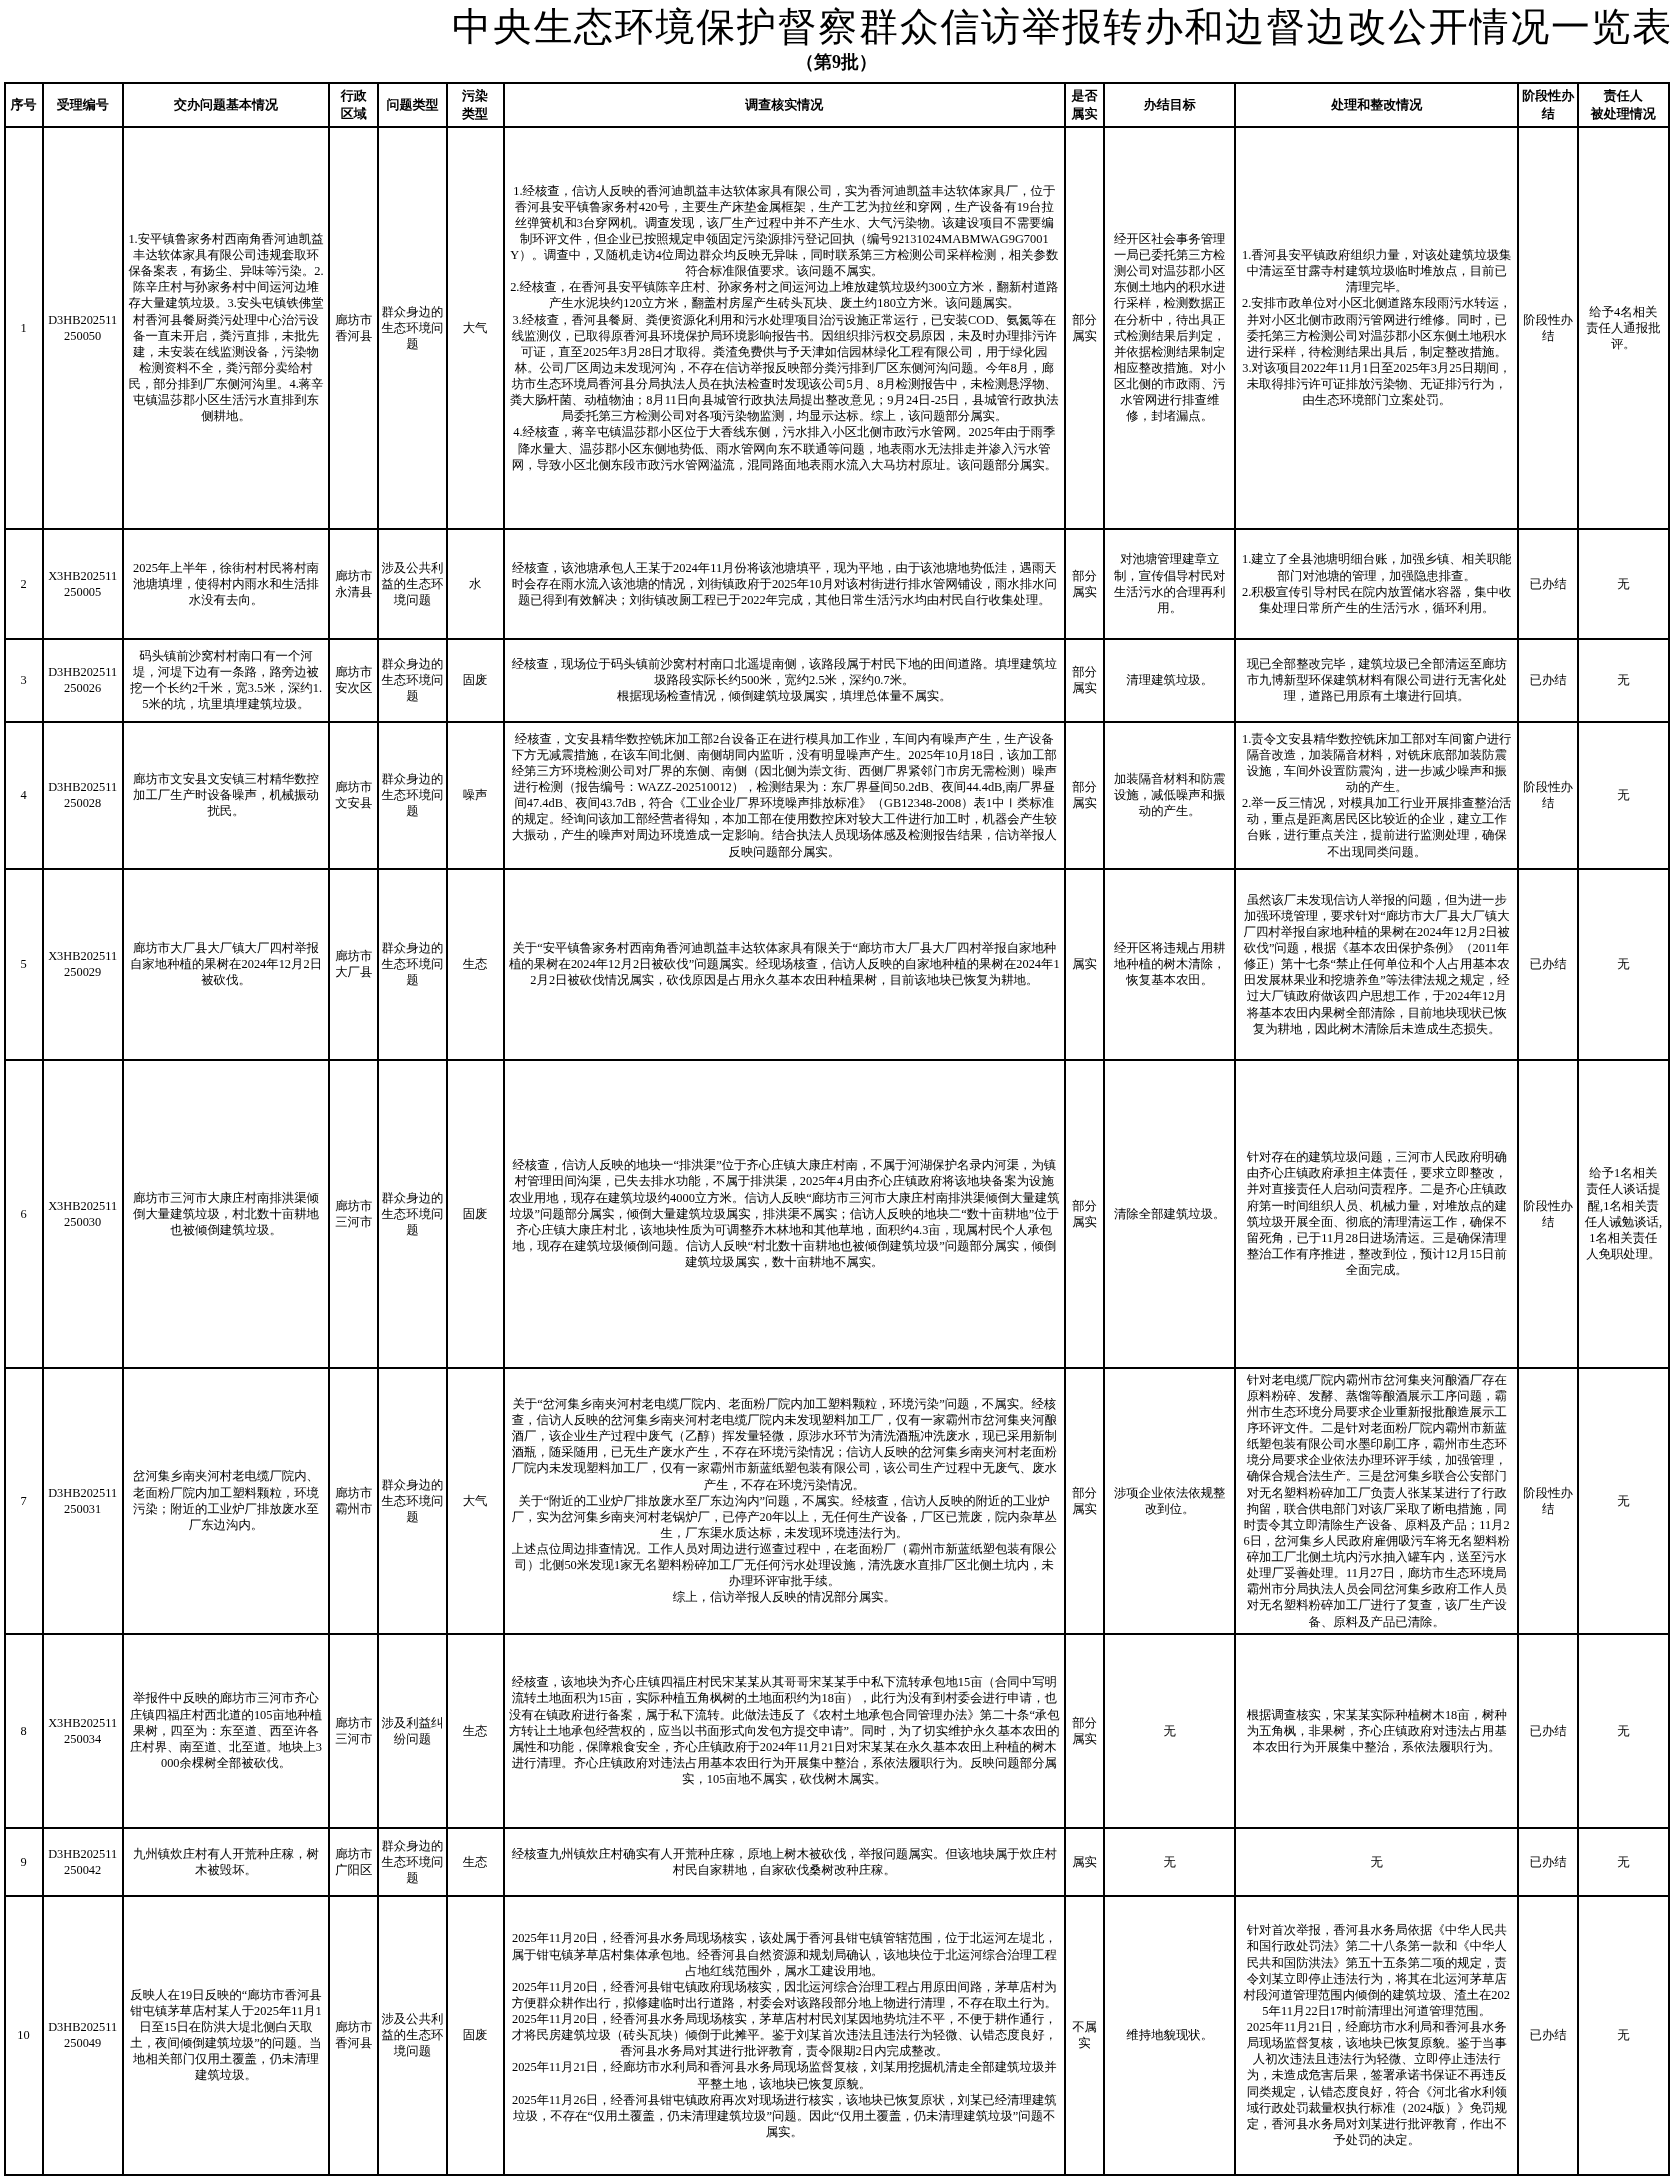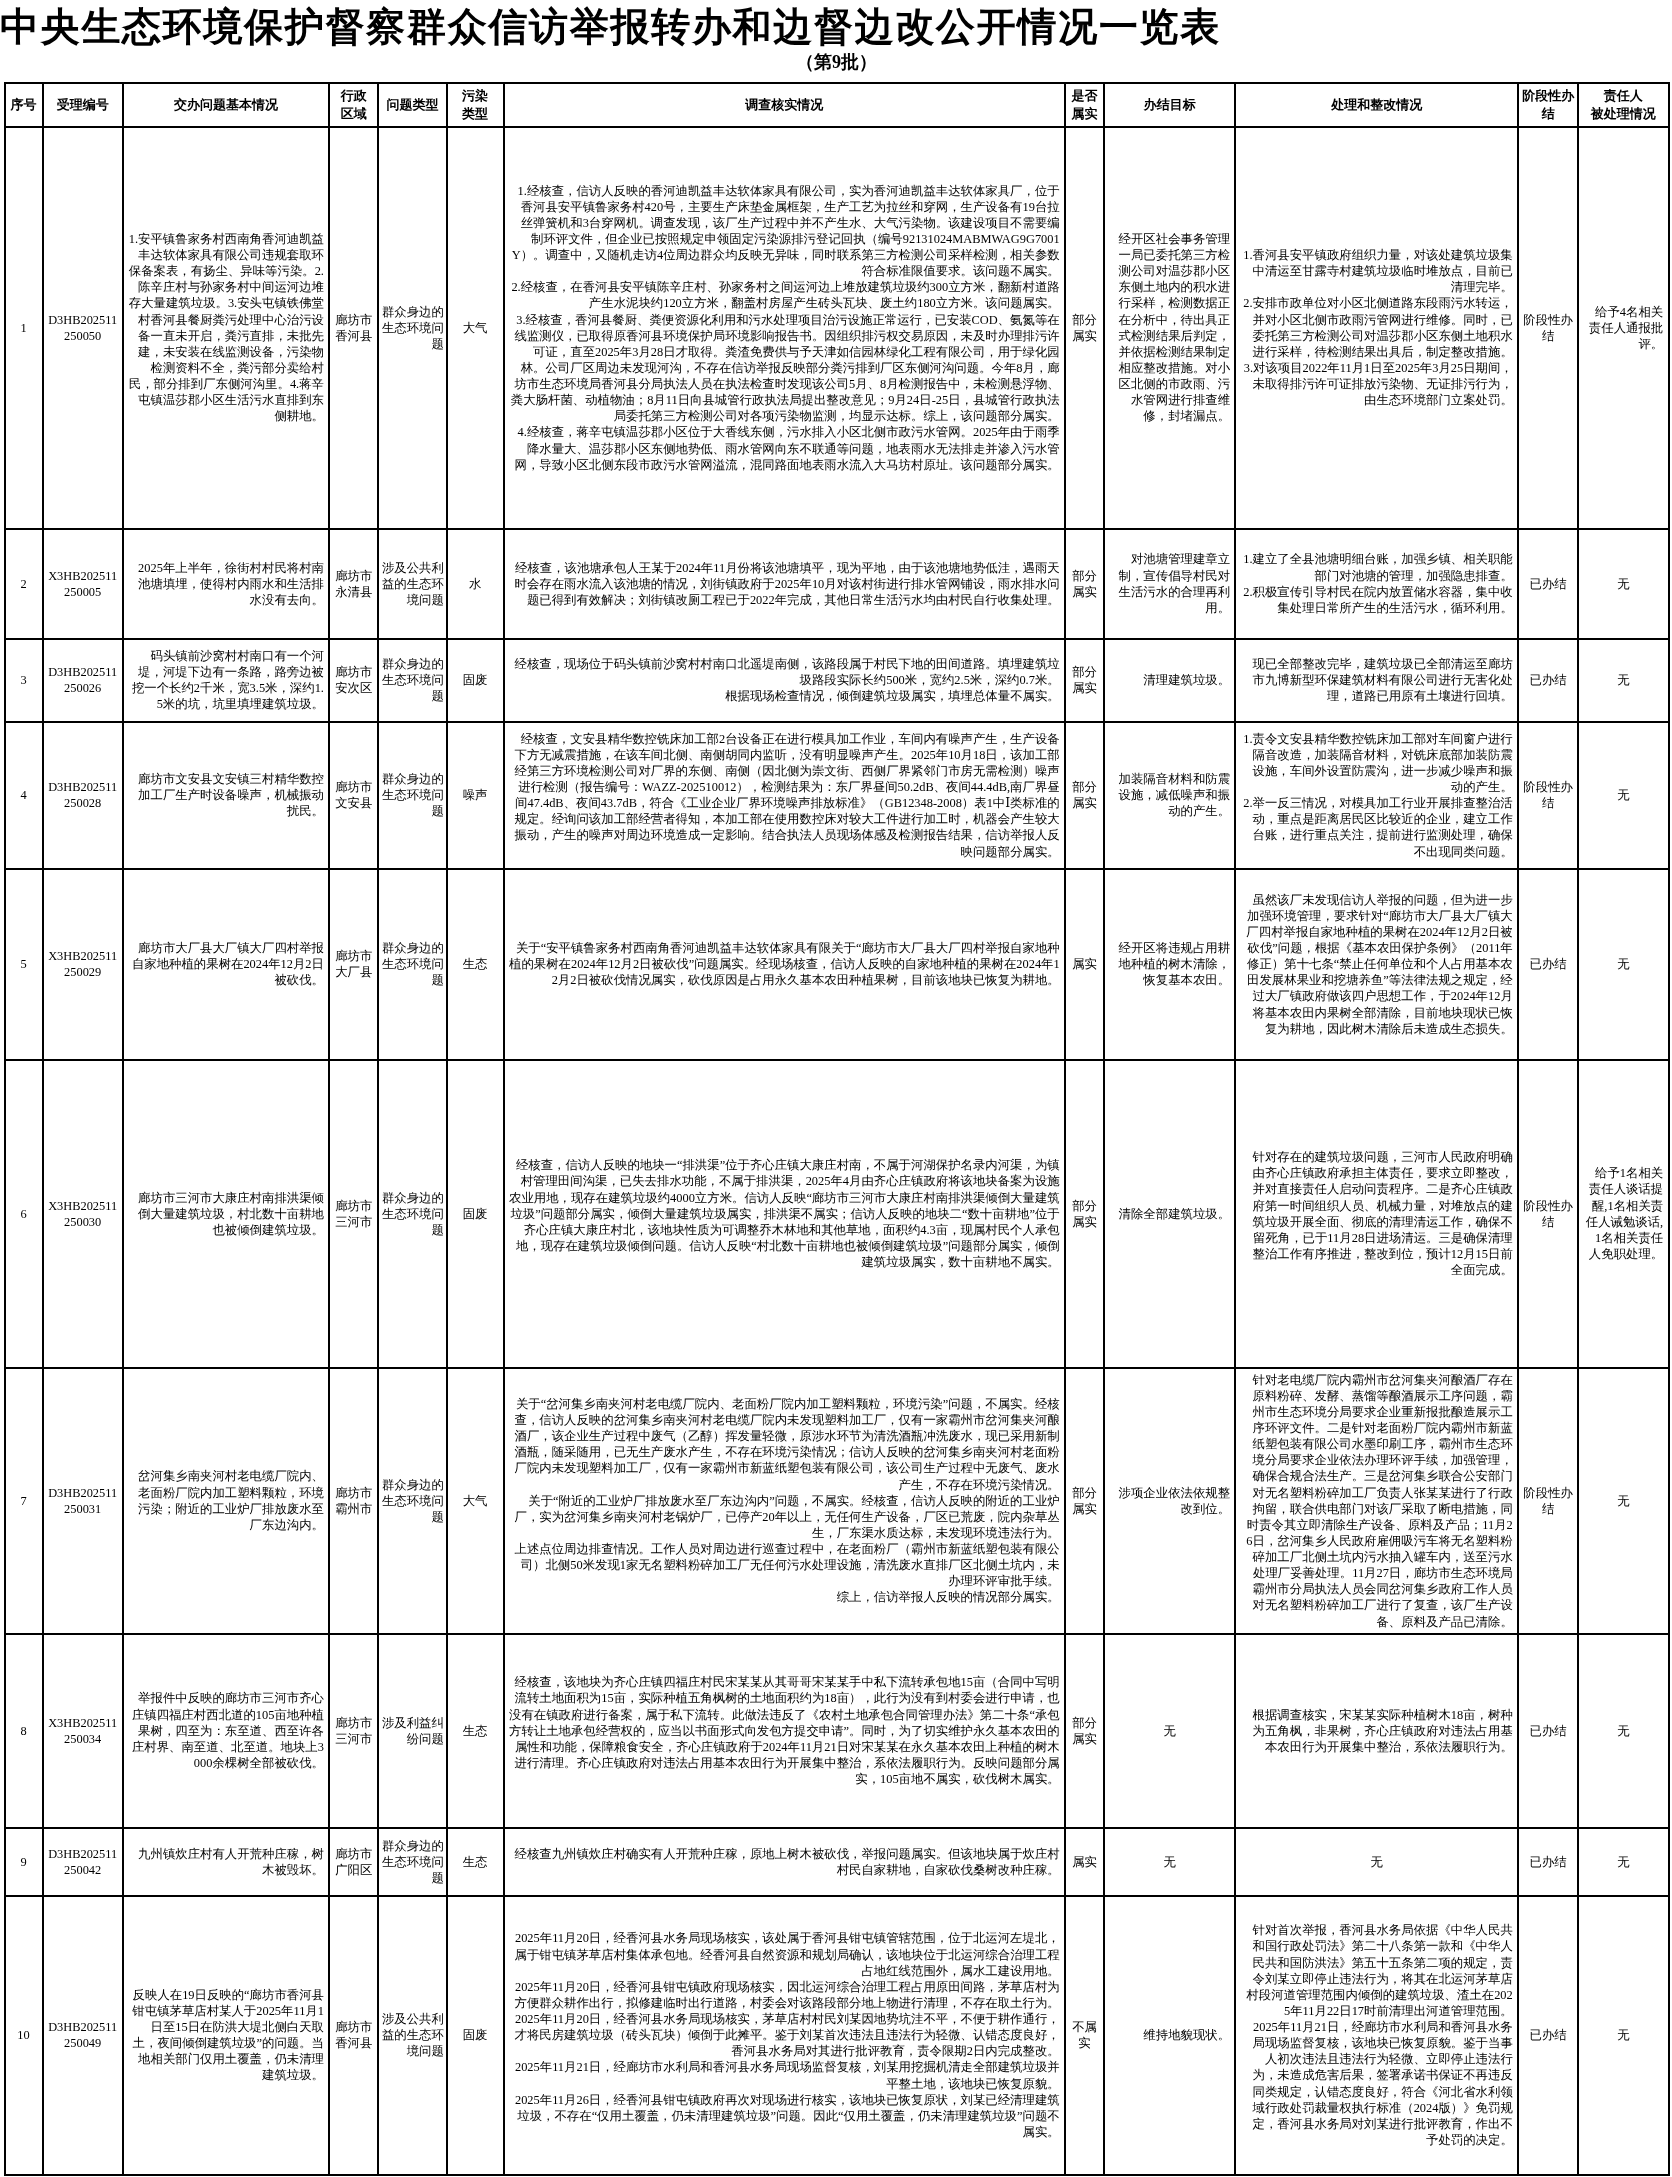--- a/index.html
+++ b/index.html
@@ -6,7 +6,7 @@
     font-family:"Liberation Serif","DejaVu Serif",serif;}
   body{width:1673px;}
   .page{width:1673px;}
-  .title{ text-align:left; font-weight:bold; font-size:39px; letter-spacing:1.7px; padding-top:5.1px; line-height:1.15;}
+  .title{ text-align:right; font-weight:normal; font-size:39px; letter-spacing:1.7px; padding-top:5.1px; line-height:1.15;}
   .subtitle{ text-align:center; font-weight:bold; font-size:18px; line-height:1.2; margin-top:1.7px;}
   table{ border-collapse:collapse; table-layout:fixed; width:1666px; margin:8.6px auto 0 auto;
     border:2.6px solid #000;}

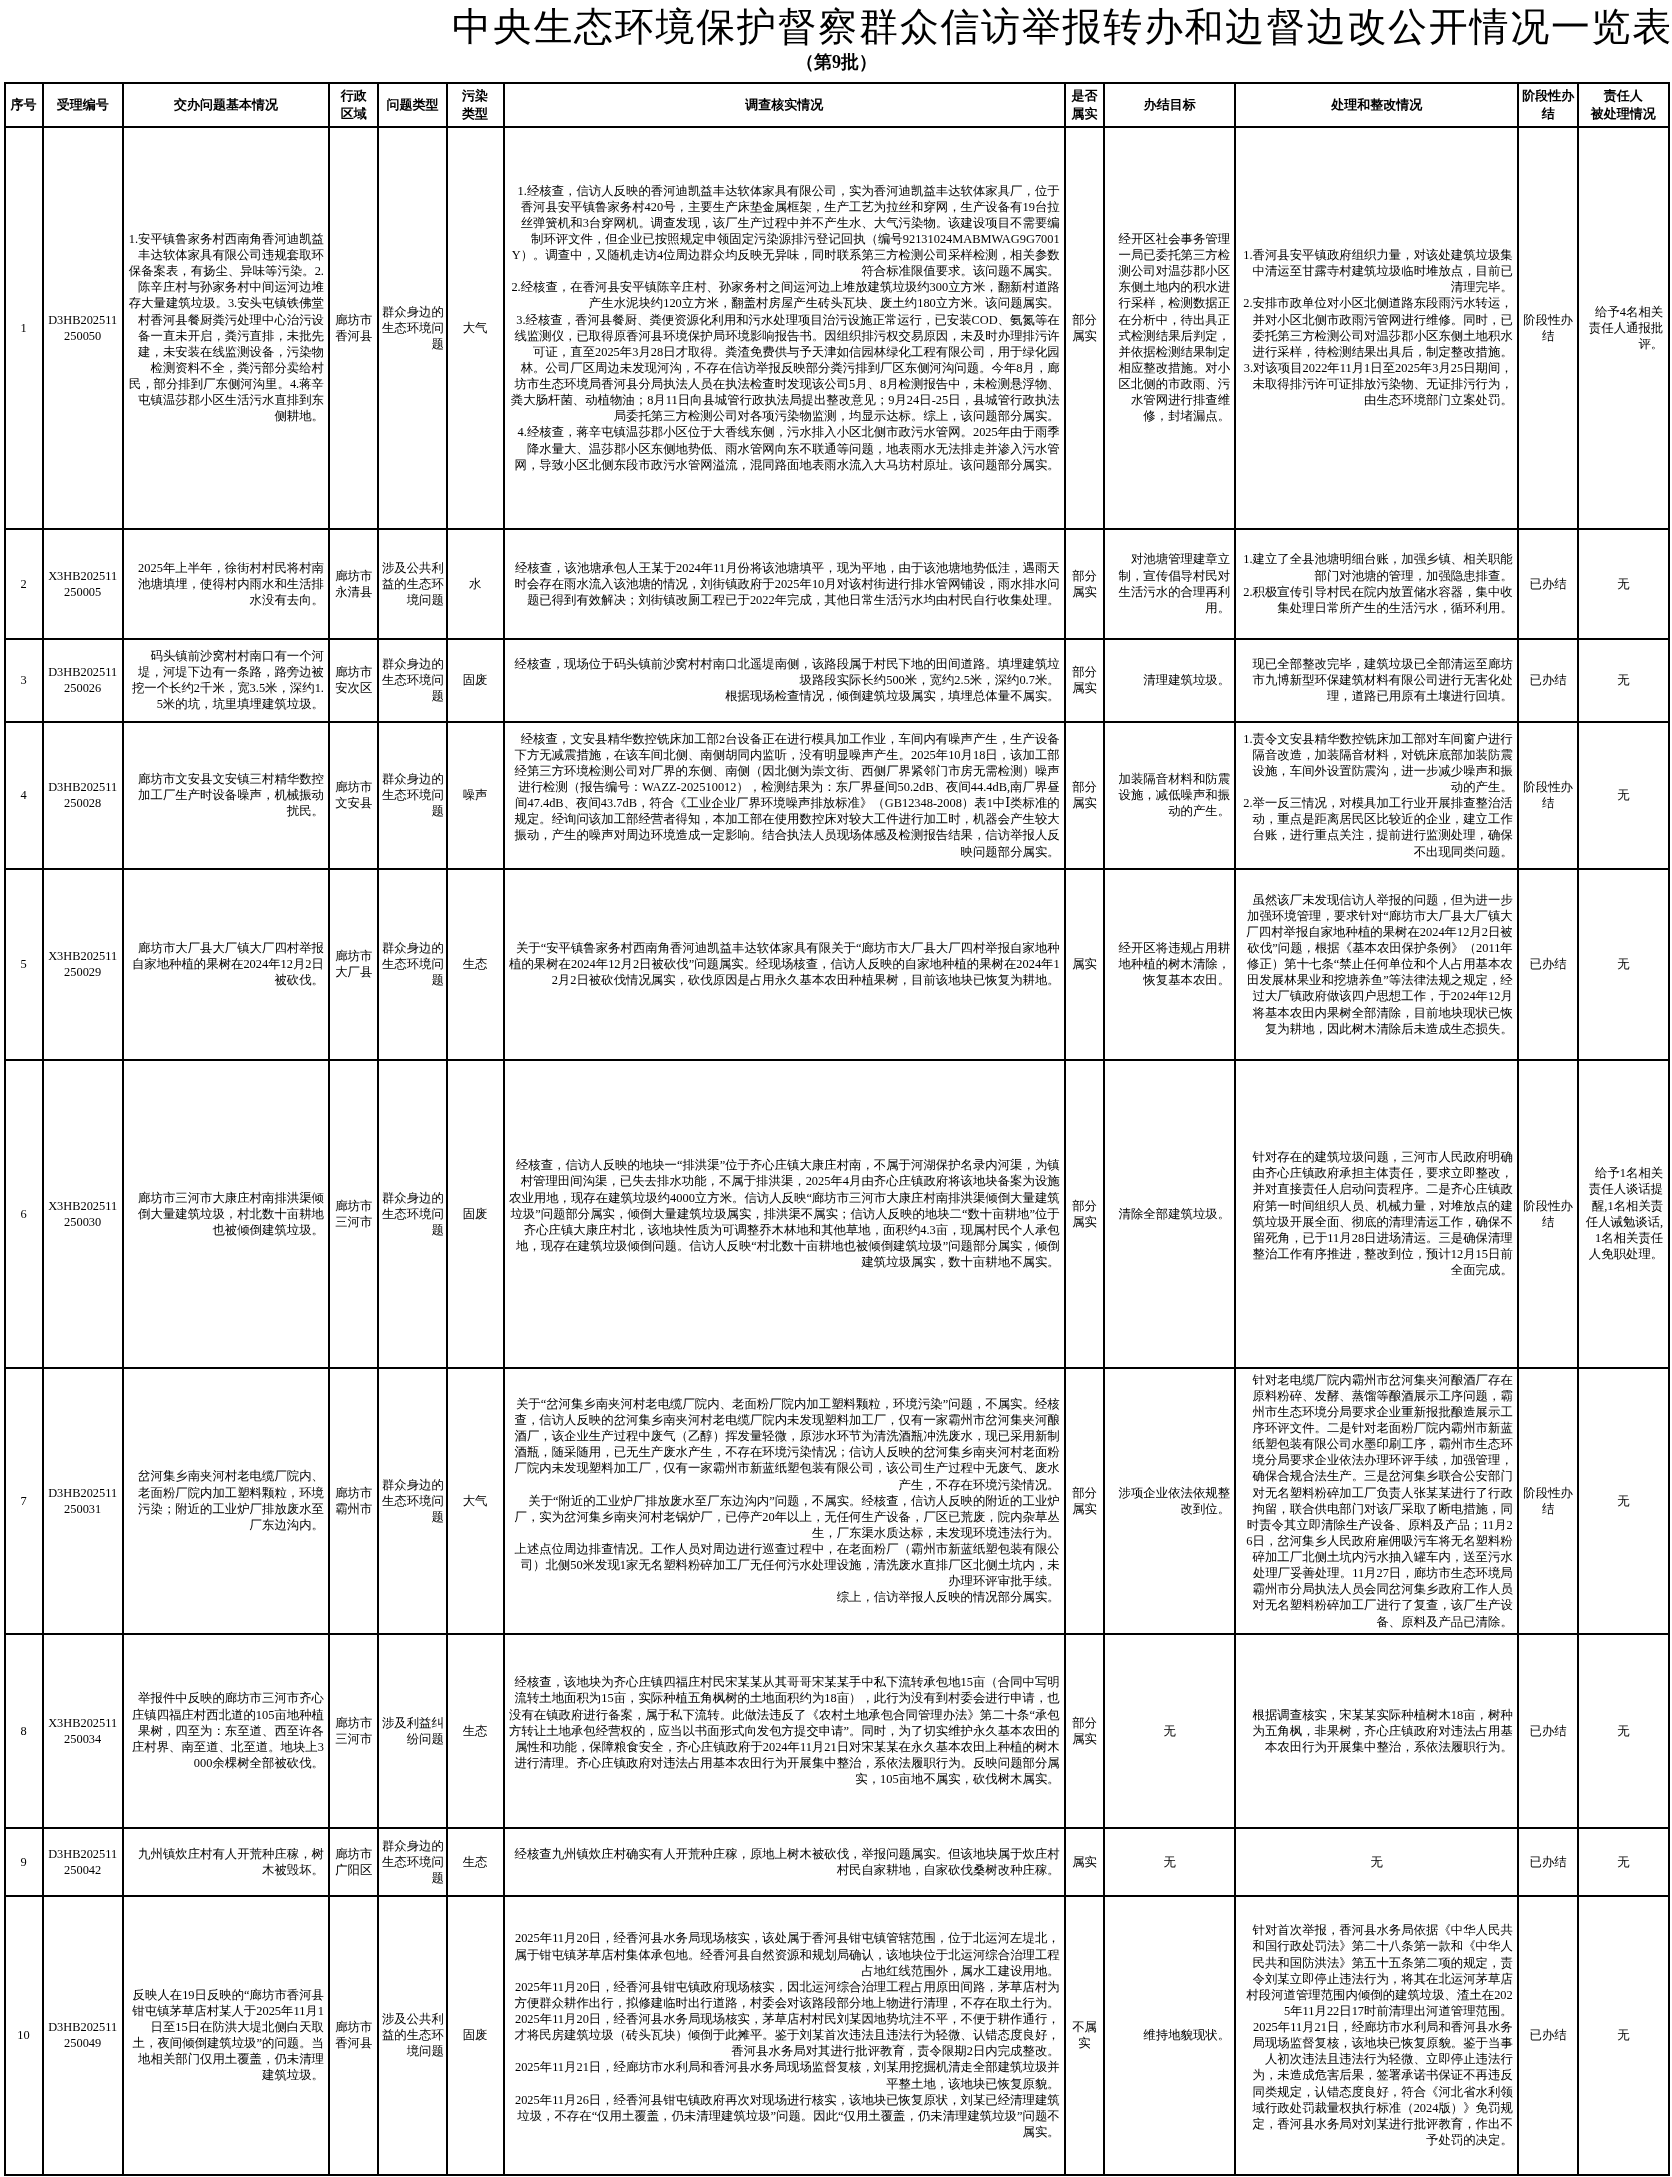--- a/index.html
+++ b/index.html
@@ -15,7 +15,7 @@
   th{ font-weight:bold; font-size:13px; text-align:center; padding:3.4px 1.7px; line-height:1.35;}
   thead tr{height:40px;}
   td.c{text-align:center;}
-  td.l{text-align:right;}
+  td.l{text-align:center;font-family:Liberation Serif, serif;}
   col.w-seq{width:38px;} col.w-case{width:80px;} col.w-problem{width:206px;}
   col.w-region{width:49px;} col.w-type{width:68px;} col.w-pollution{width:57px;}
   col.w-investigation{width:560px;} col.w-verified{width:39px;} col.w-goal{width:131px;}

